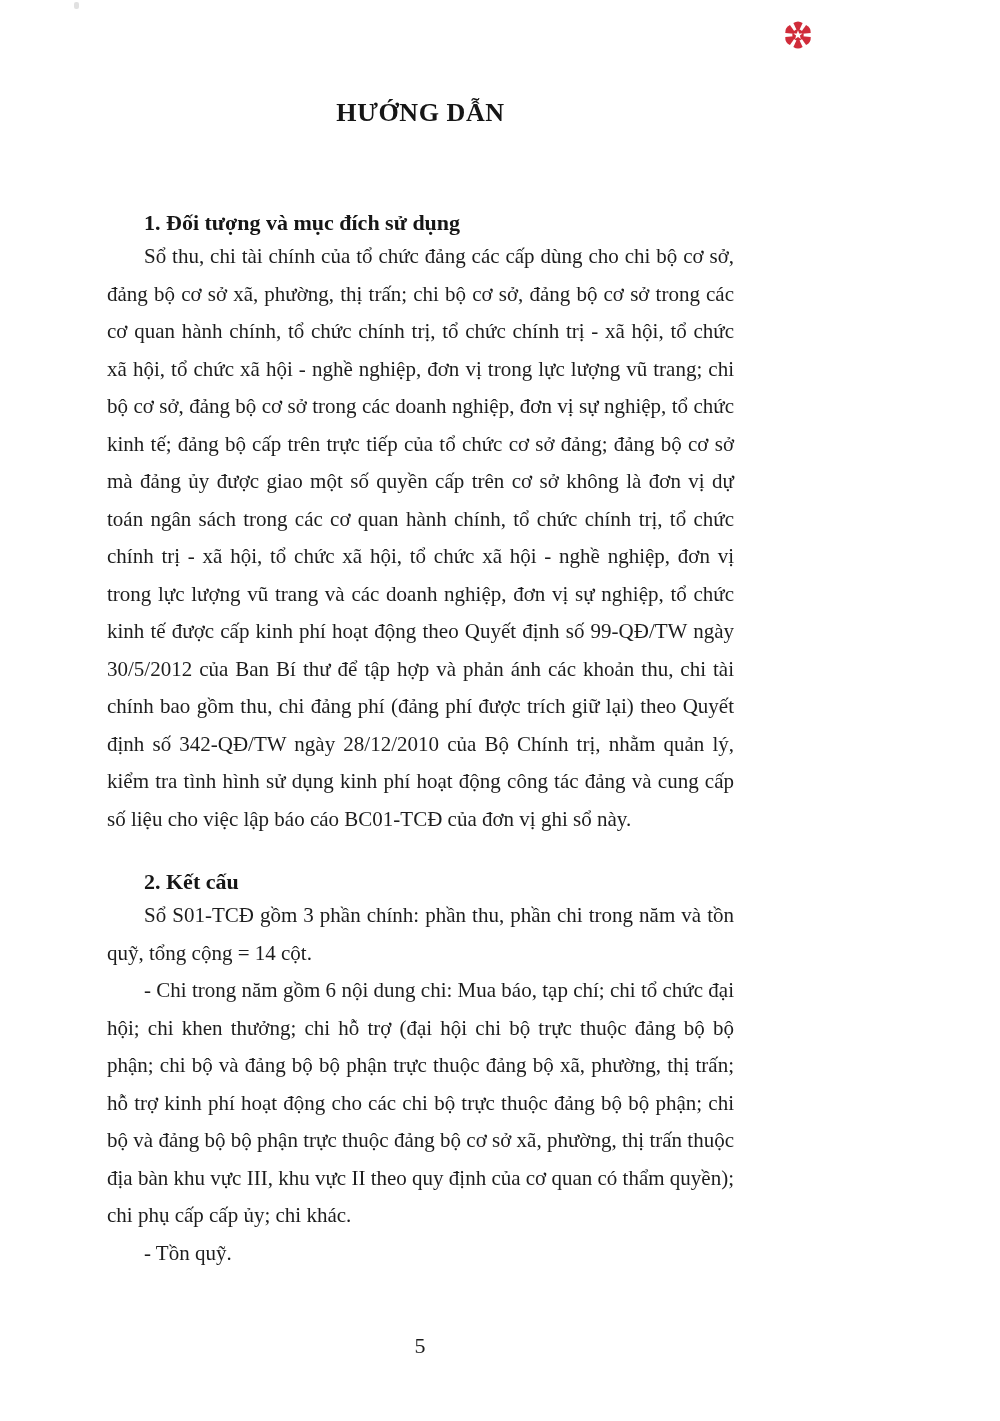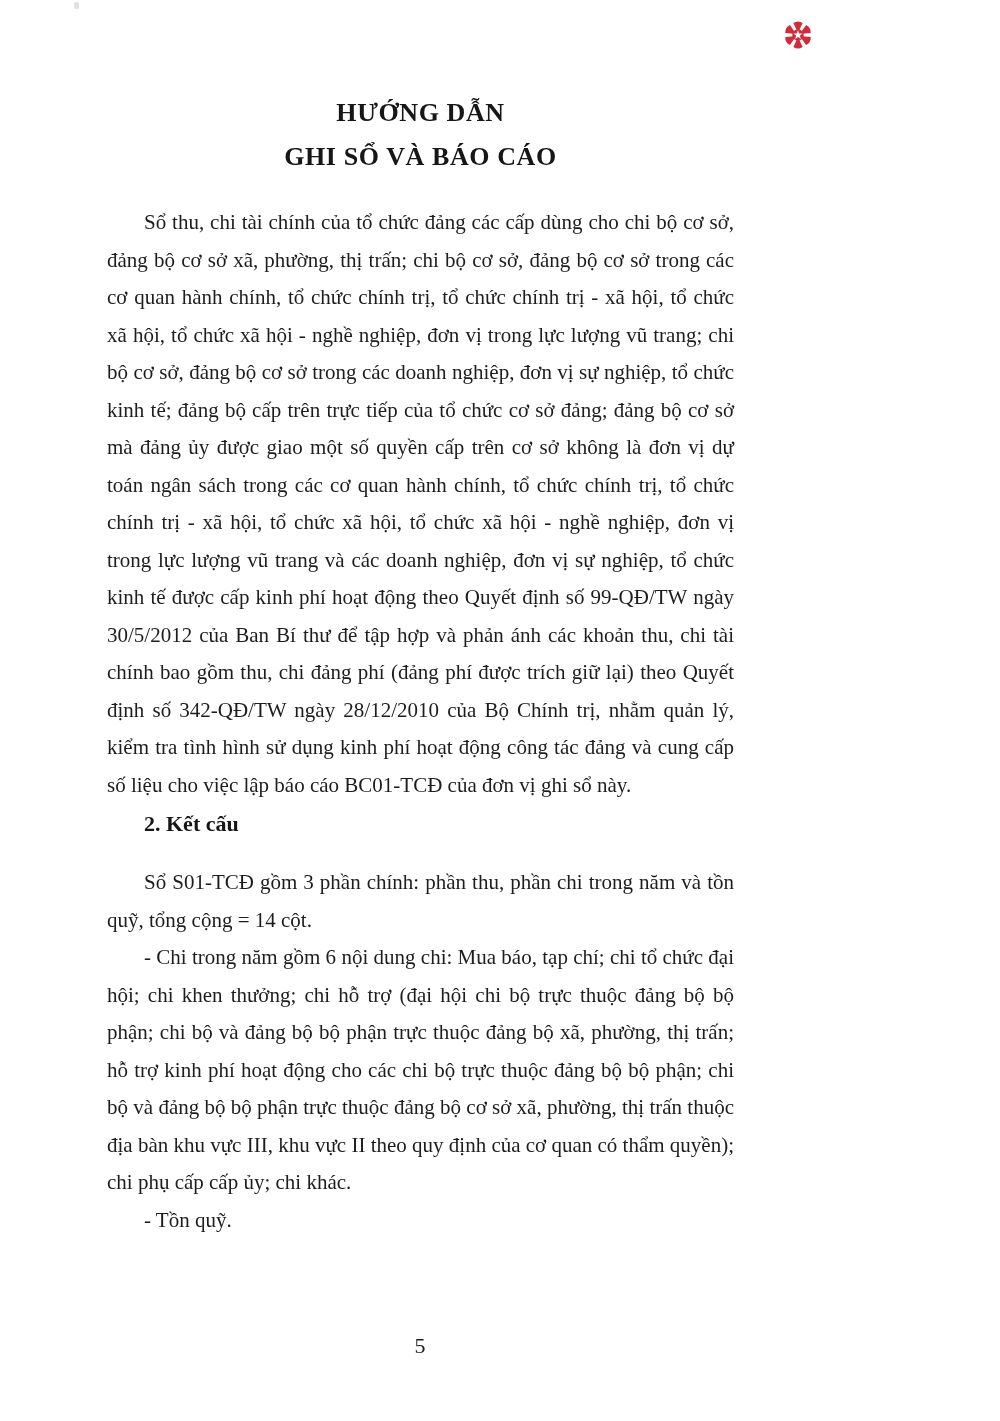--- a/index.html
+++ b/index.html
@@ -91,7 +91,6 @@
 
   <h1 class="doc-title">
     <span>HƯỚNG DẪN</span><br>
-    <span>GHI SỔ VÀ BÁO CÁO</span>
   </h1>
 
   <p class="body-par lead">Sổ thu, chi tài chính của tổ chức đảng các cấp dùng cho chi bộ cơ sở, đảng bộ cơ sở xã, phường, thị trấn; chi bộ cơ sở, đảng bộ cơ sở trong các cơ quan hành chính, tổ chức chính trị, tổ chức chính trị - xã hội, tổ chức xã hội, tổ chức xã hội - nghề nghiệp, đơn vị trong lực lượng vũ trang; chi bộ cơ sở, đảng bộ cơ sở trong các doanh nghiệp, đơn vị sự nghiệp, tổ chức kinh tế; đảng bộ cấp trên trực tiếp của tổ chức cơ sở đảng; đảng bộ cơ sở mà đảng ủy được giao một số quyền cấp trên cơ sở không là đơn vị dự toán ngân sách trong các cơ quan hành chính, tổ chức chính trị, tổ chức chính trị - xã hội, tổ chức xã hội, tổ chức xã hội - nghề nghiệp, đơn vị trong lực lượng vũ trang và các doanh nghiệp, đơn vị sự nghiệp, tổ chức kinh tế được cấp kinh phí hoạt động theo Quyết định số 99-QĐ/TW ngày 30/5/2012 của Ban Bí thư để tập hợp và phản ánh các khoản thu, chi tài chính bao gồm thu, chi đảng phí (đảng phí được trích giữ lại) theo Quyết định số 342-QĐ/TW ngày 28/12/2010 của Bộ Chính trị, nhằm quản lý, kiểm tra tình hình sử dụng kinh phí hoạt động công tác đảng và cung cấp số liệu cho việc lập báo cáo BC01-TCĐ của đơn vị ghi sổ này.</p>

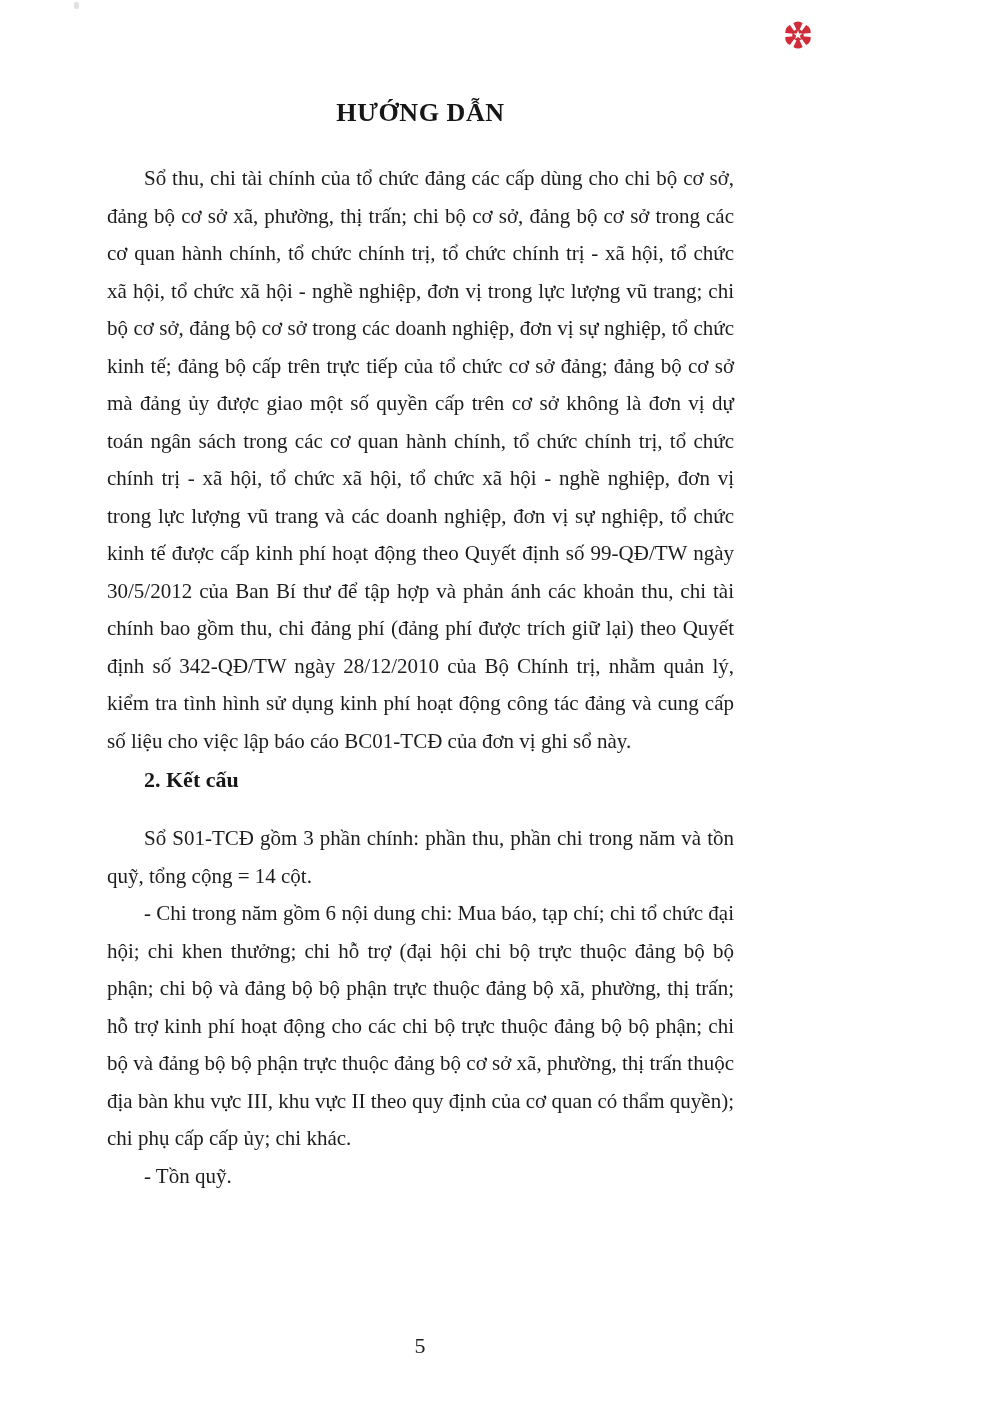--- a/index.html
+++ b/index.html
@@ -93,6 +93,7 @@
     <span>HƯỚNG DẪN</span><br>
   </h1>
 
+  <h2 class="sec-heading" id="sec1-heading">1. Đối tượng và mục đích sử dụng</h2>
   <p class="body-par lead">Sổ thu, chi tài chính của tổ chức đảng các cấp dùng cho chi bộ cơ sở, đảng bộ cơ sở xã, phường, thị trấn; chi bộ cơ sở, đảng bộ cơ sở trong các cơ quan hành chính, tổ chức chính trị, tổ chức chính trị - xã hội, tổ chức xã hội, tổ chức xã hội - nghề nghiệp, đơn vị trong lực lượng vũ trang; chi bộ cơ sở, đảng bộ cơ sở trong các doanh nghiệp, đơn vị sự nghiệp, tổ chức kinh tế; đảng bộ cấp trên trực tiếp của tổ chức cơ sở đảng; đảng bộ cơ sở mà đảng ủy được giao một số quyền cấp trên cơ sở không là đơn vị dự toán ngân sách trong các cơ quan hành chính, tổ chức chính trị, tổ chức chính trị - xã hội, tổ chức xã hội, tổ chức xã hội - nghề nghiệp, đơn vị trong lực lượng vũ trang và các doanh nghiệp, đơn vị sự nghiệp, tổ chức kinh tế được cấp kinh phí hoạt động theo Quyết định số 99-QĐ/TW ngày 30/5/2012 của Ban Bí thư để tập hợp và phản ánh các khoản thu, chi tài chính bao gồm thu, chi đảng phí (đảng phí được trích giữ lại) theo Quyết định số 342-QĐ/TW ngày 28/12/2010 của Bộ Chính trị, nhằm quản lý, kiểm tra tình hình sử dụng kinh phí hoạt động công tác đảng và cung cấp số liệu cho việc lập báo cáo BC01-TCĐ của đơn vị ghi sổ này.</p>
 
   <h2 class="sec-heading" id="sec2-heading">2. Kết cấu</h2>

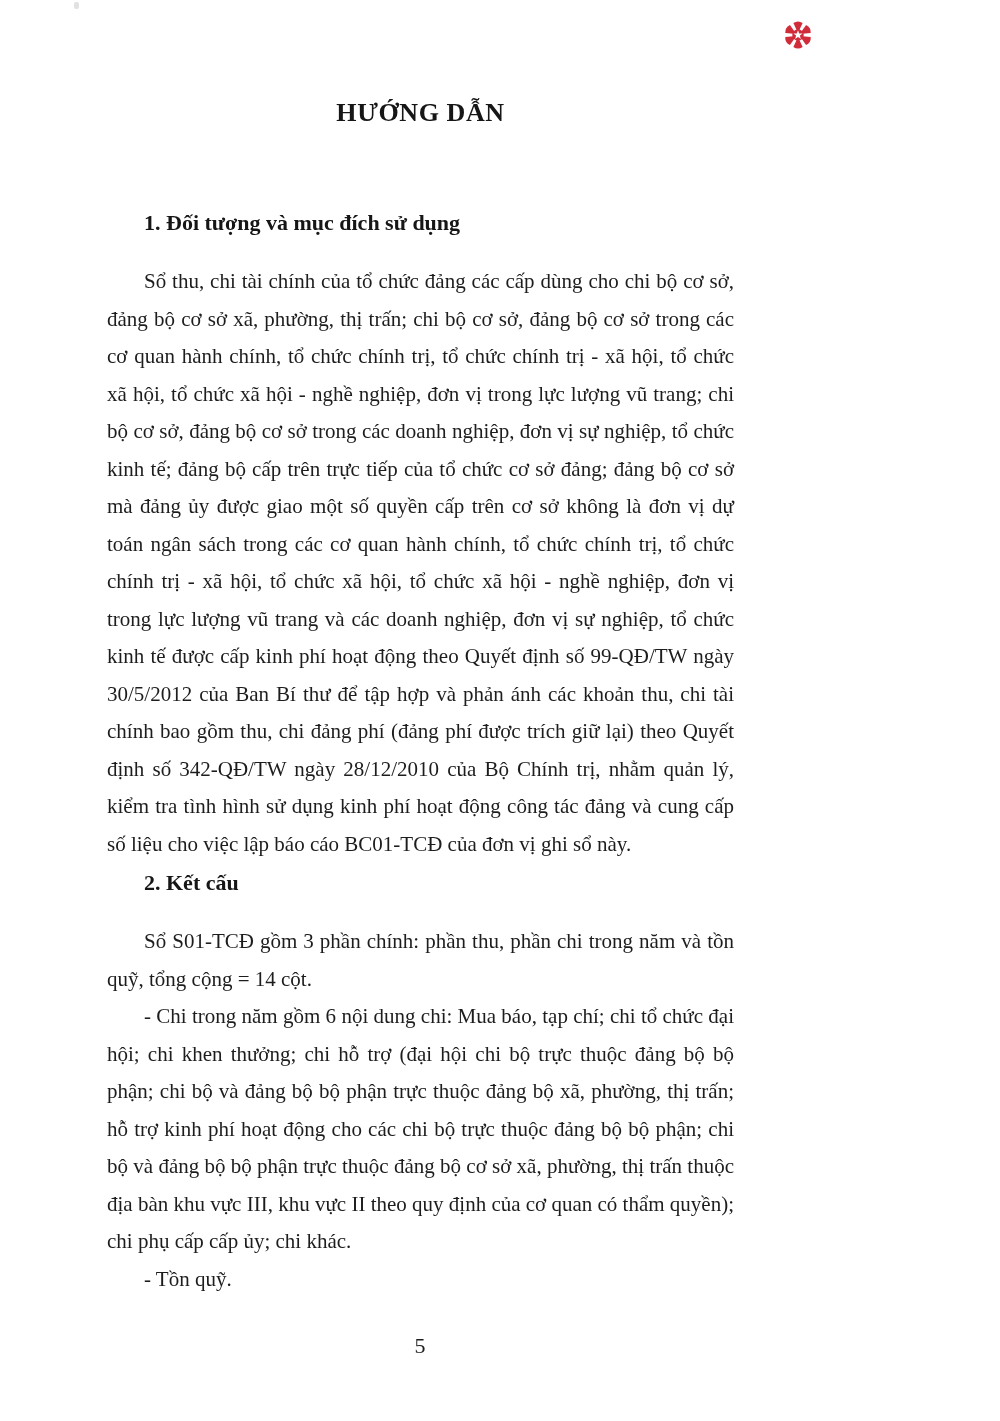--- a/index.html
+++ b/index.html
@@ -56,7 +56,7 @@
     text-indent: 37px;
     color: #1d1d1d;
   }
-  p.lead { margin-top: 25px; }
+  p.lead { margin-top: 0; }
   .page-number {
     position: absolute;
     left: 0;

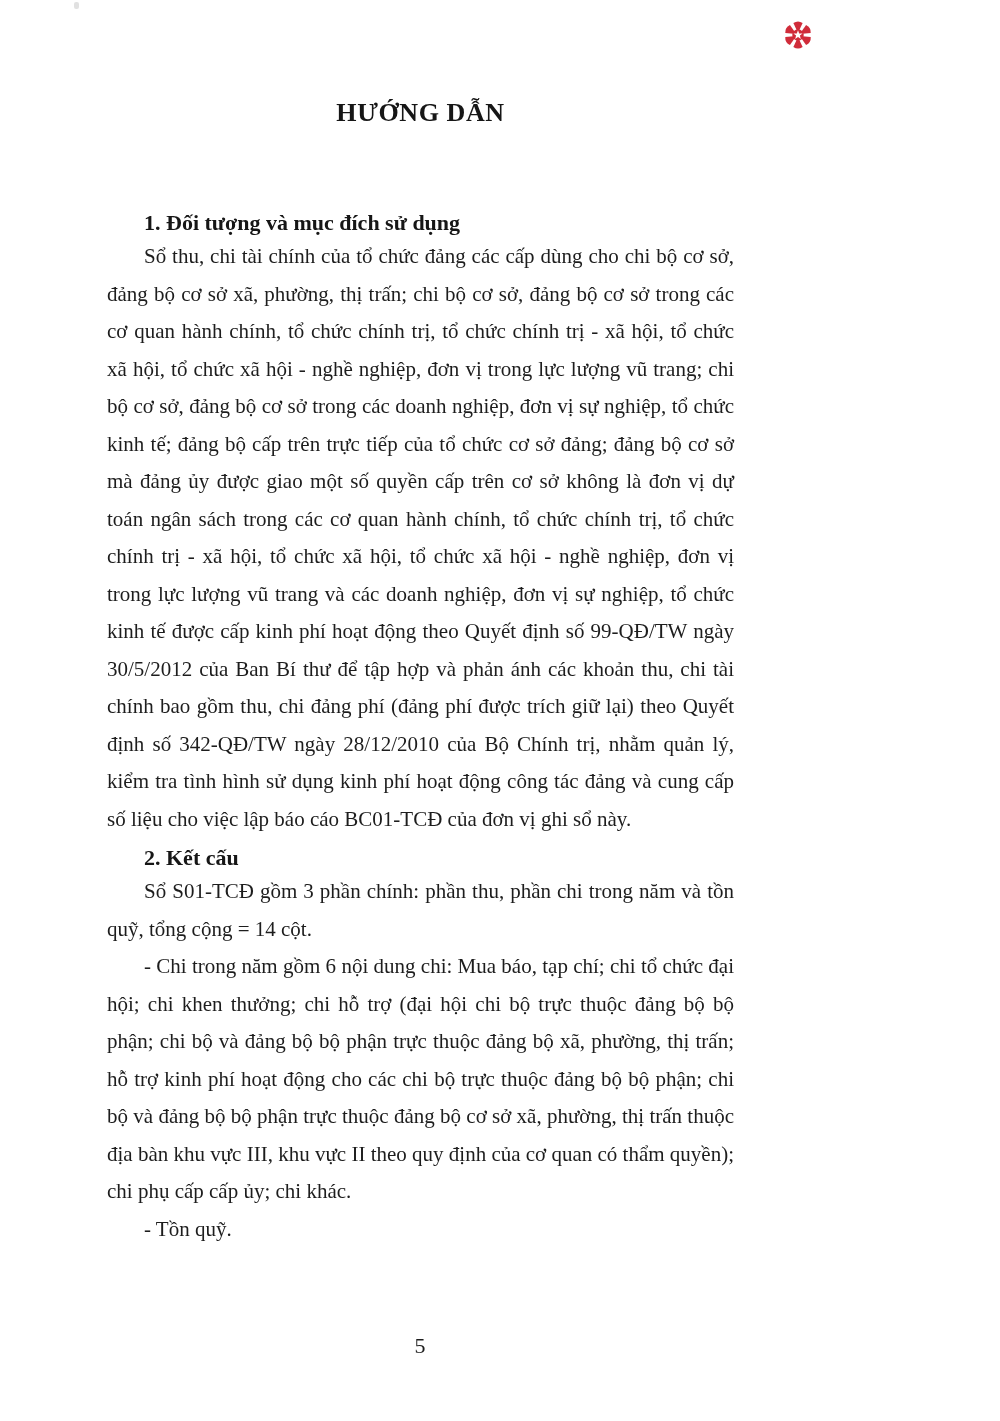--- a/index.html
+++ b/index.html
@@ -47,7 +47,7 @@
     color: #161616;
   }
   #sec1-heading { margin-top: 73px; }
-  #sec2-heading { margin-top: 5px; }
+  #sec2-heading { margin-top: 29px; }
   p.body-par {
     margin: 0;
     font-size: 21px;

